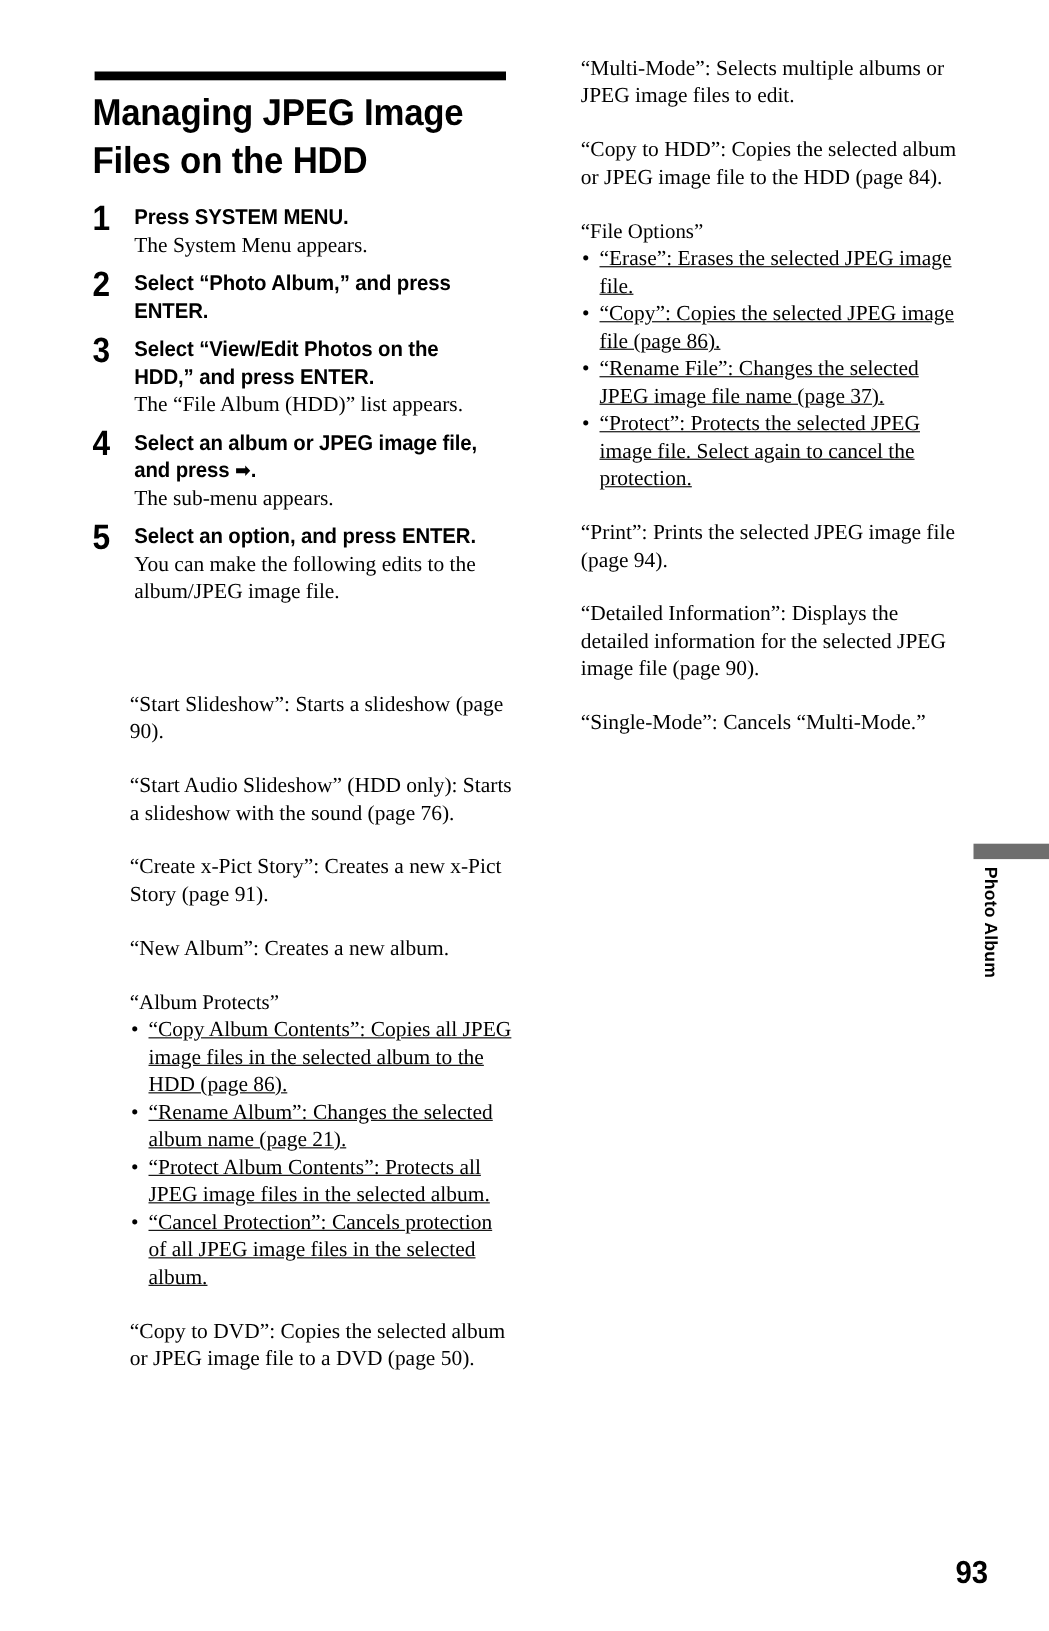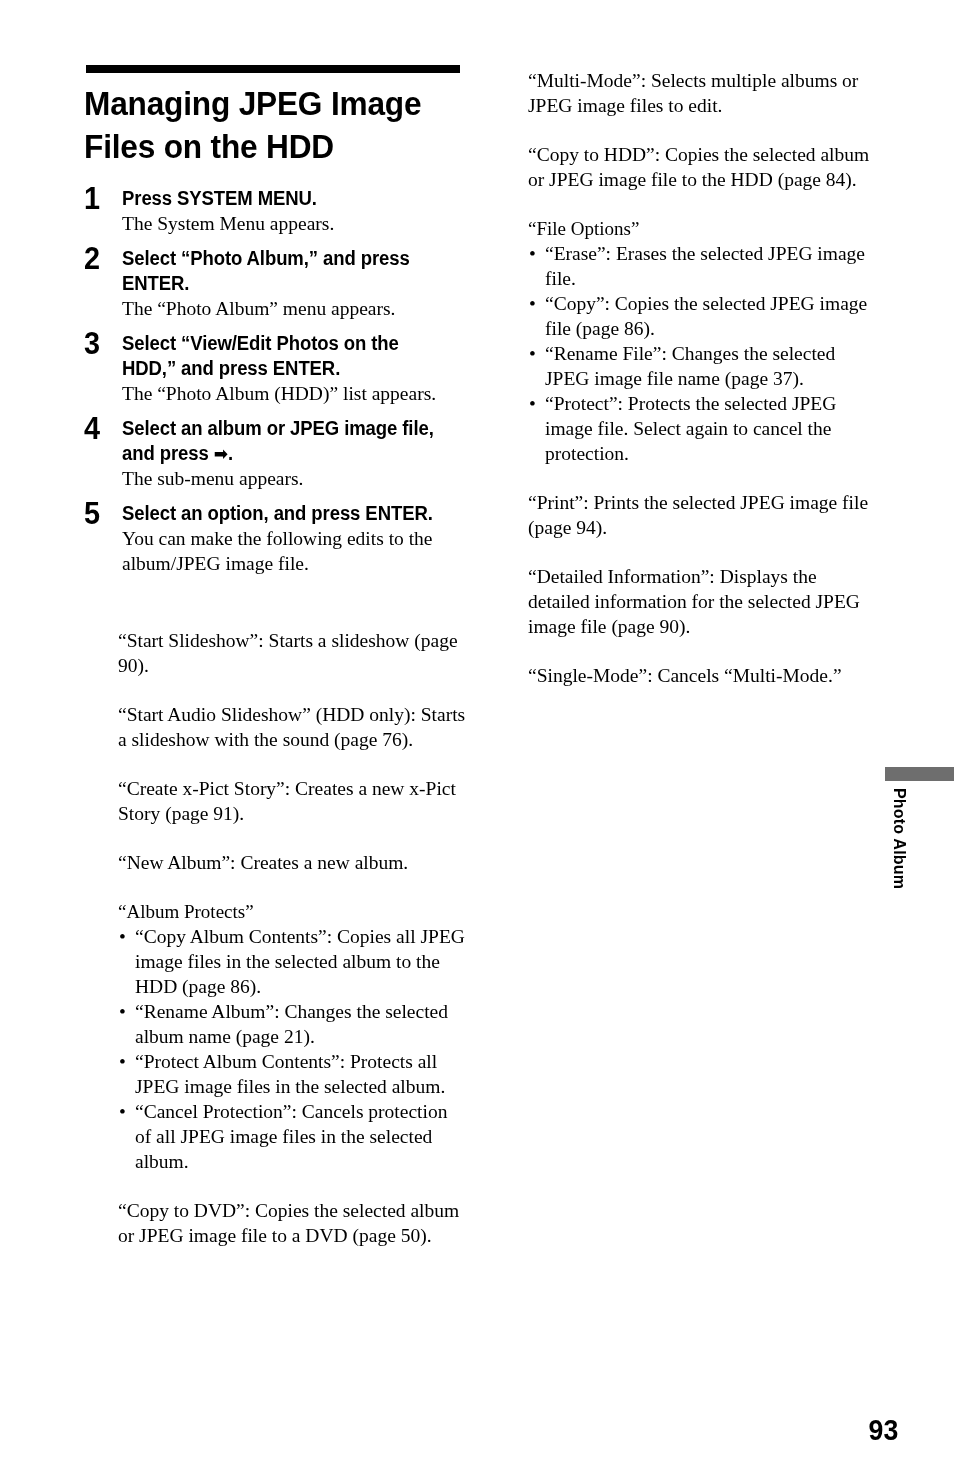--- a/index.html
+++ b/index.html
@@ -139,7 +139,7 @@
   .right-content {
     position: absolute;
     left: 528px;
-    top: 68px;
+    top: 50px;
     width: 348px;
   }
 

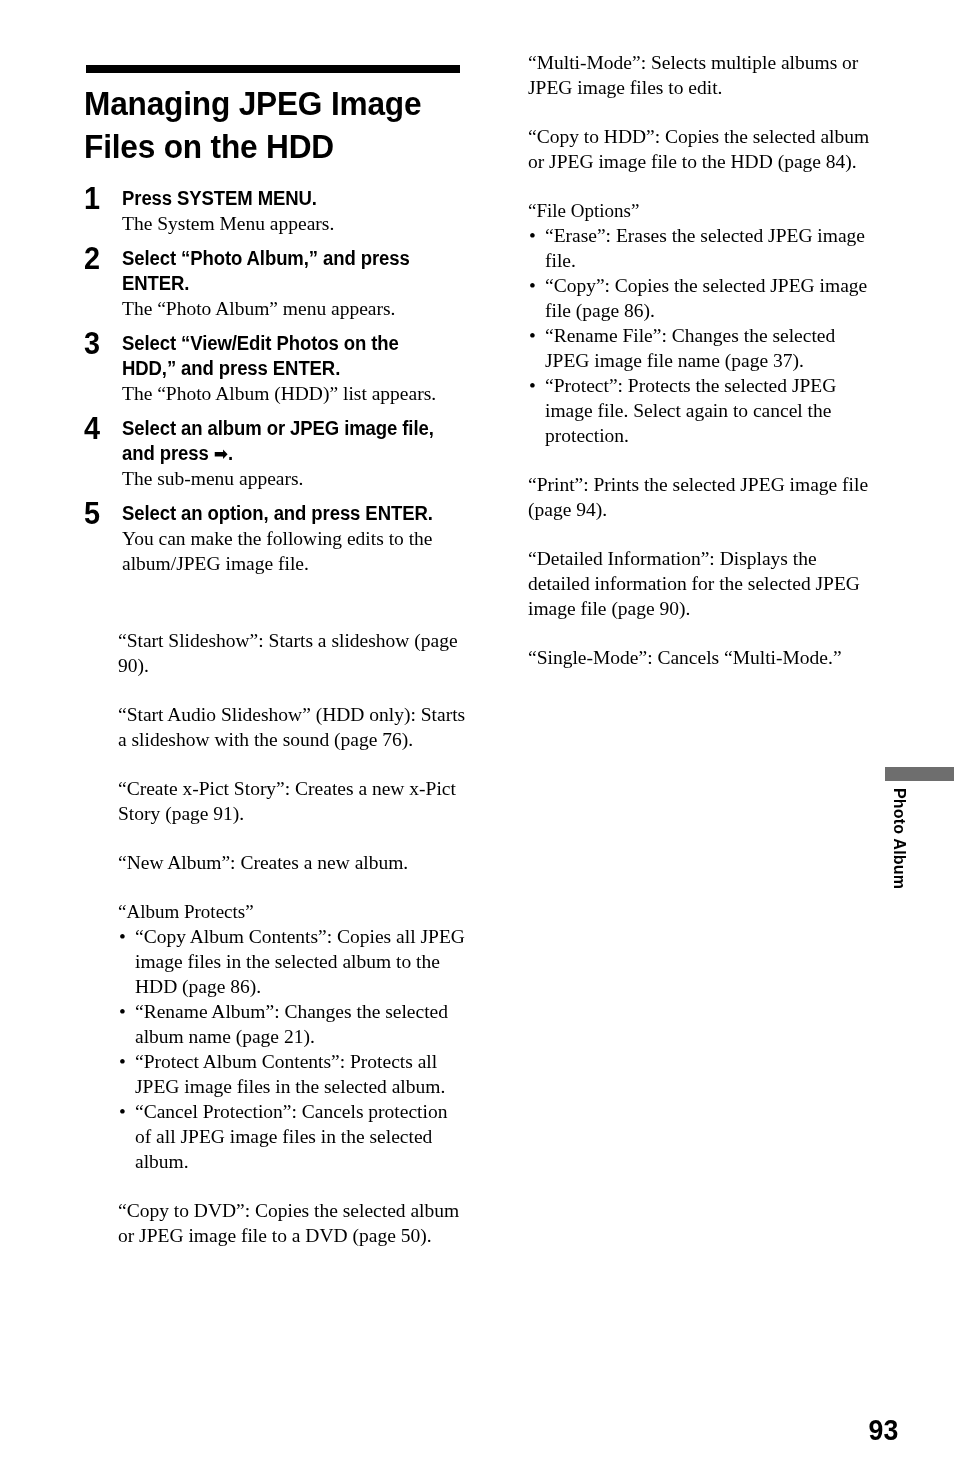--- a/index.html
+++ b/index.html
@@ -117,6 +117,7 @@
     padding-left: 17px;
     font-size: 19.5px;
     line-height: 25px;
+    text-decoration: underline;
   }
   ul.bullets li::before {
     content: "\2022";

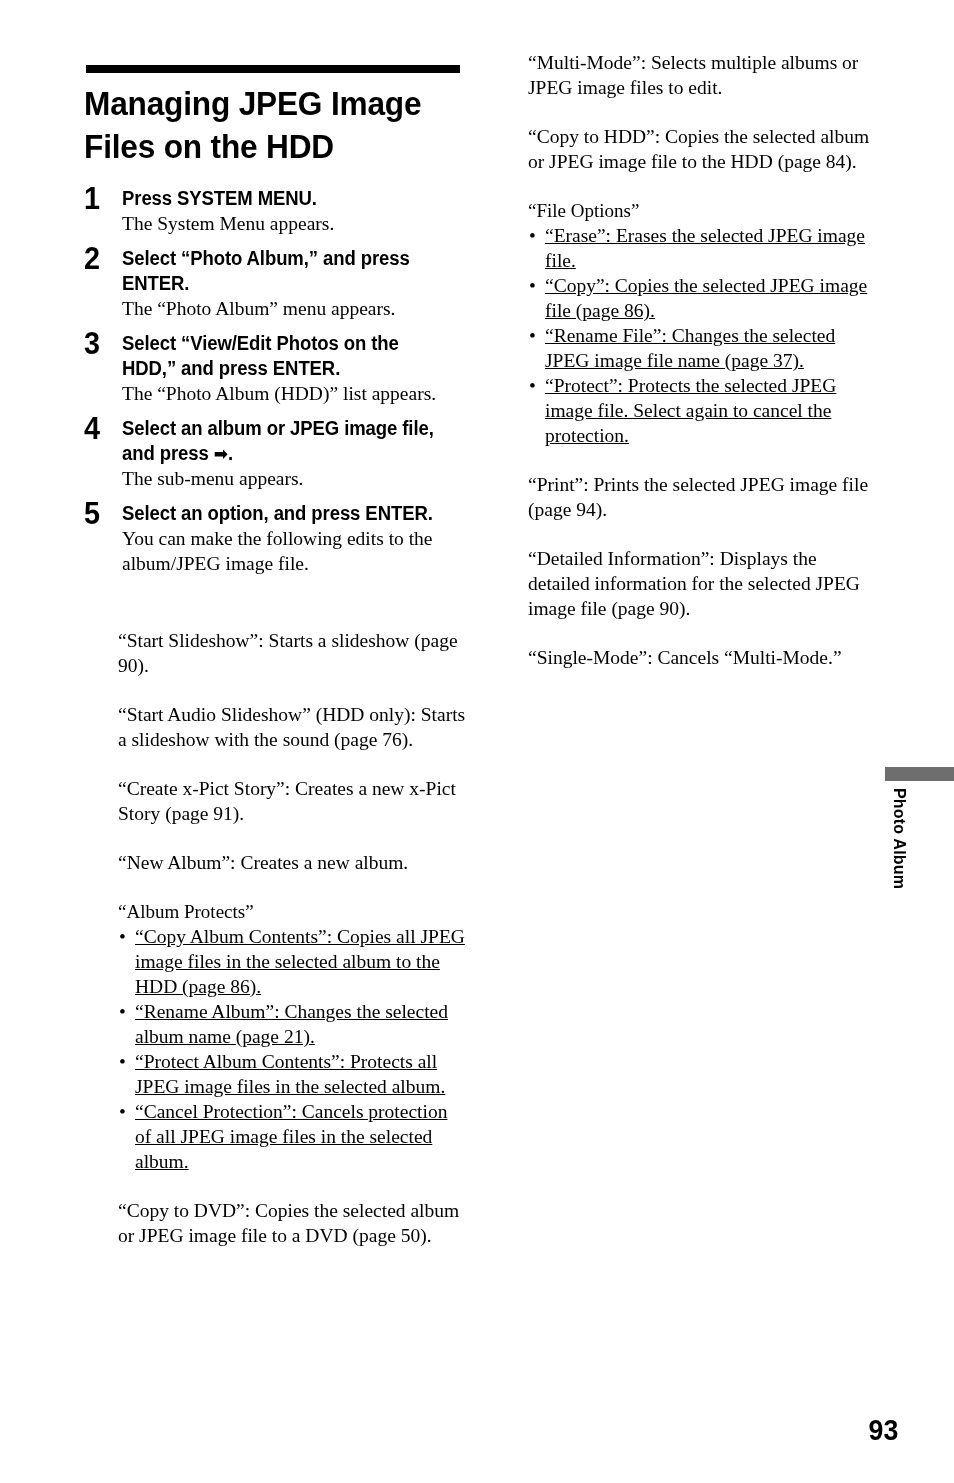--- a/index.html
+++ b/index.html
@@ -209,7 +209,6 @@
       <div class="step">
         <span class="step-num">2</span>
         <p class="step-head">Select “Photo Album,” and press ENTER.</p>
-        <p class="step-body">The “Photo Album” menu appears.</p>
       </div>
 
       <div class="step">

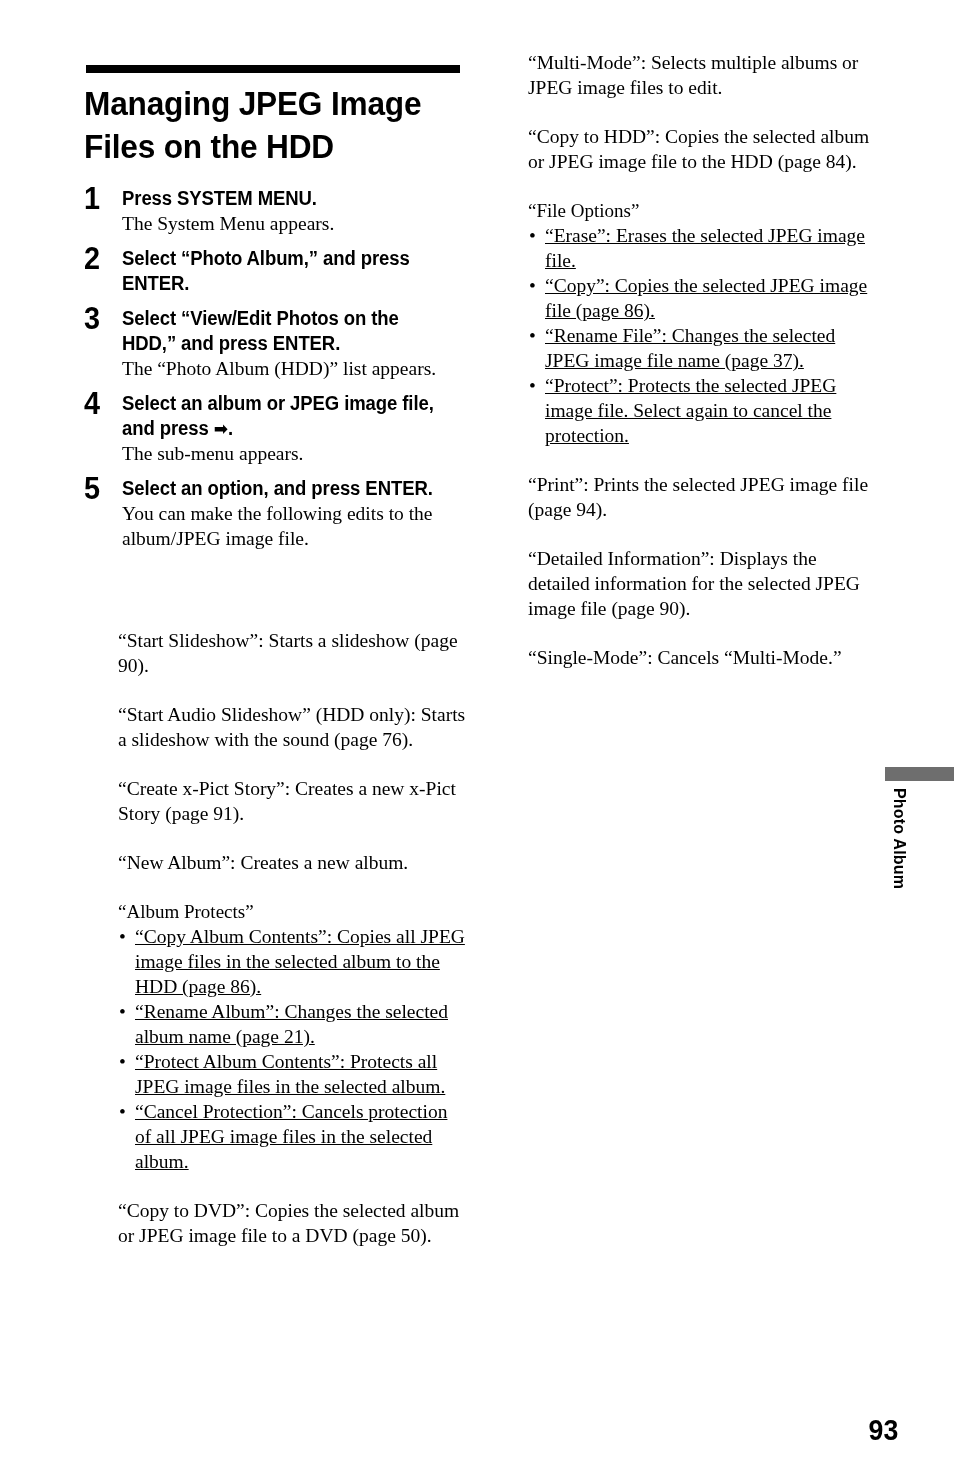--- a/index.html
+++ b/index.html
@@ -214,7 +214,7 @@
       <div class="step">
         <span class="step-num">3</span>
         <p class="step-head">Select “View/Edit Photos on the HDD,” and press ENTER.</p>
-        <p class="step-body">The “Photo Album (HDD)” list appears.</p>
+        <p class="step-body">The “File Album (HDD)” list appears.</p>
       </div>
 
       <div class="step">

